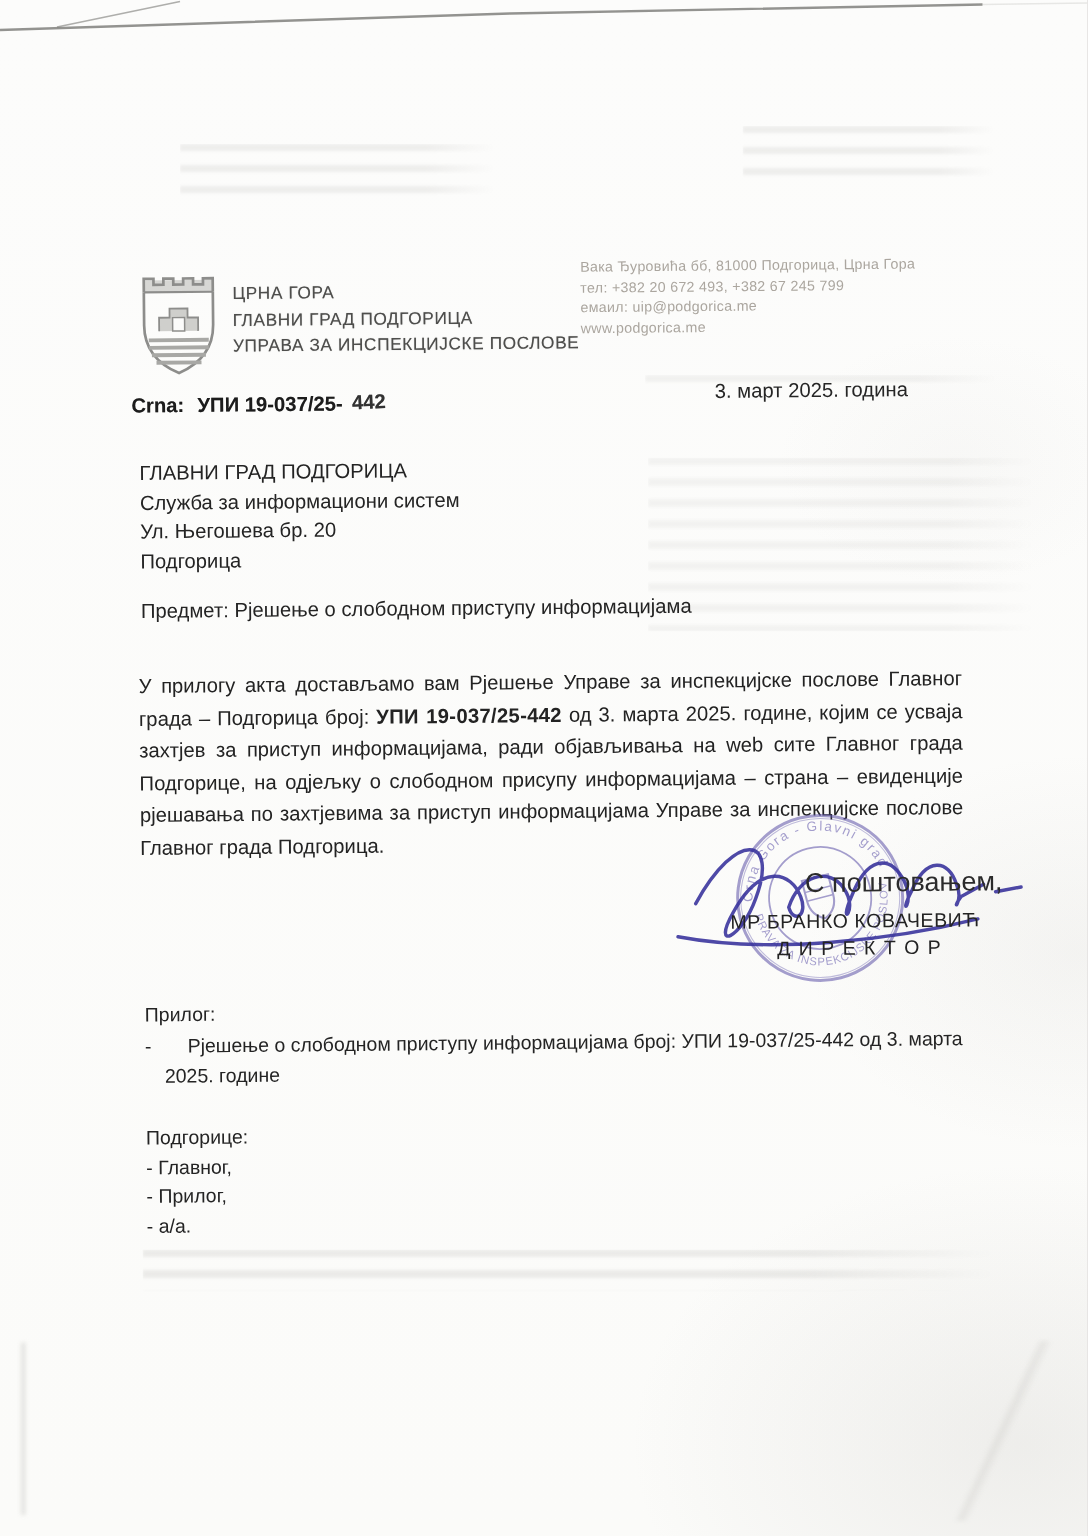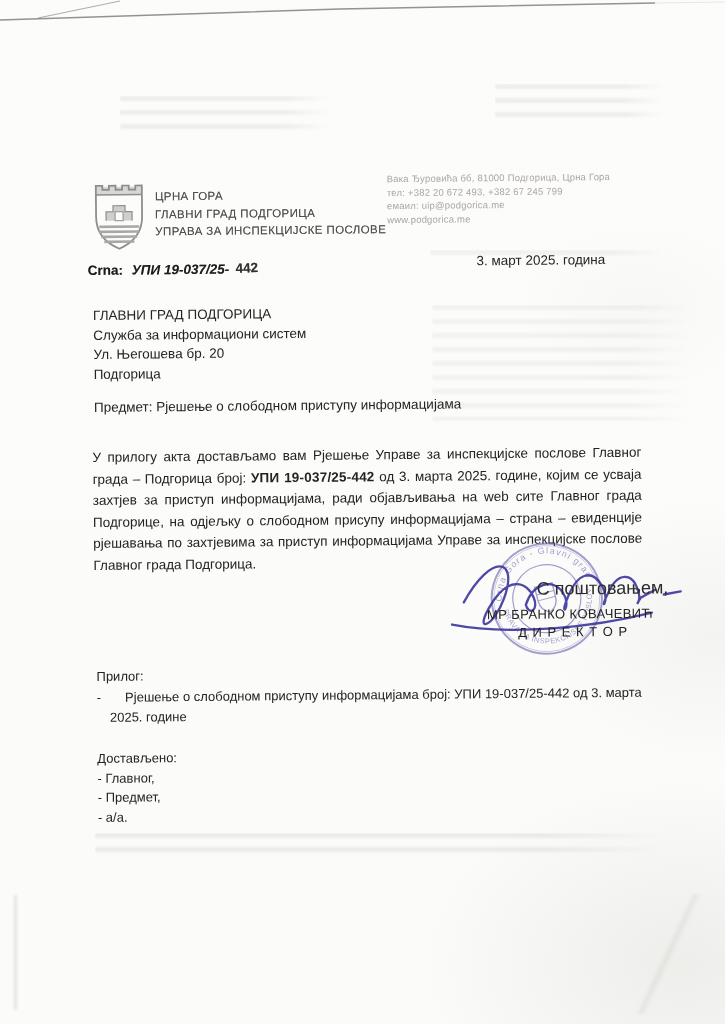--- a/index.html
+++ b/index.html
@@ -118,7 +118,7 @@
 
     <div class="broj">
       <span>Crna:</span>
-      <span style="margin-left:5px;font-style:italic;">УПИ 19-037/25-</span><span class="suffix">442</span>
+      <span style="margin-left:5px;">УПИ 19-037/25-</span><span class="suffix">442</span>
     </div>
     <div class="date">3. март 2025. година</div>
 

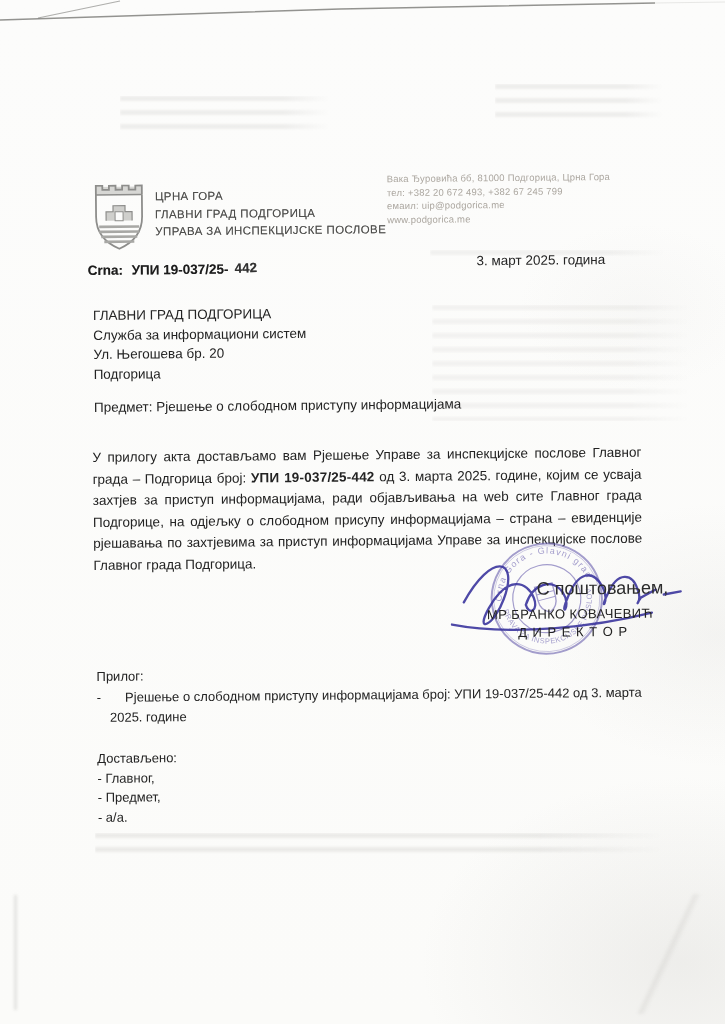--- a/index.html
+++ b/index.html
@@ -169,7 +169,7 @@
     </div>
 
     <div class="dostav">
-      <div>Достављено:</div>
+      <div>Подгорице:</div>
       <div>- Главног,</div>
       <div>- Предмет,</div>
       <div>- а/а.</div>

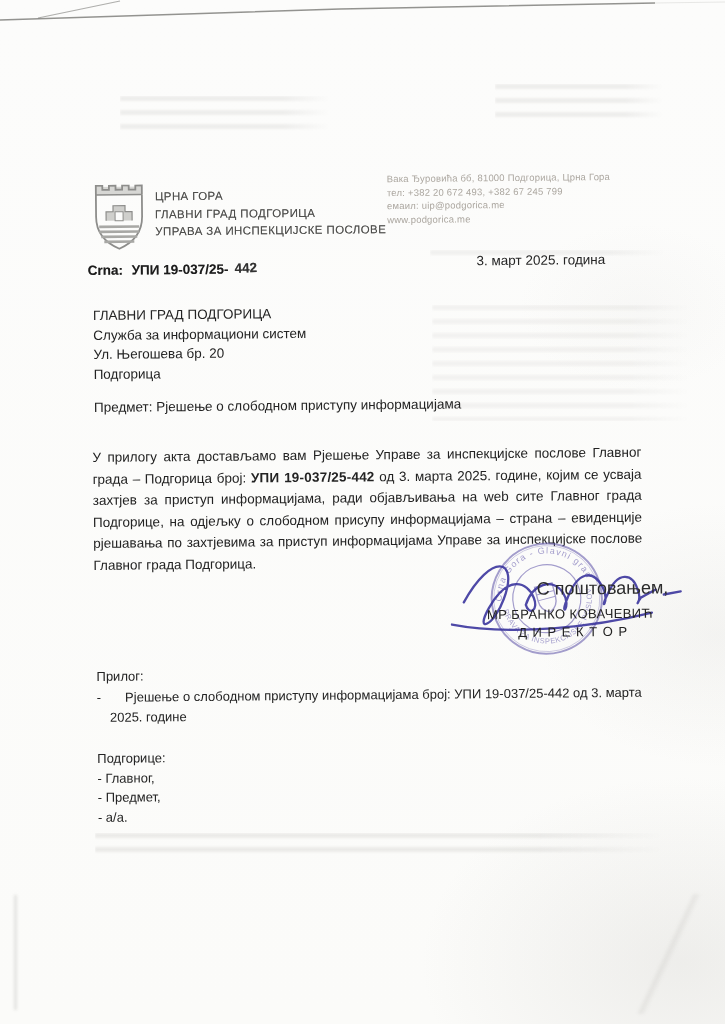--- a/index.html
+++ b/index.html
@@ -171,7 +171,7 @@
     <div class="dostav">
       <div>Подгорице:</div>
       <div>- Главног,</div>
-      <div>- Предмет,</div>
+      <div>- Прилог,</div>
       <div>- а/а.</div>
     </div>
 

